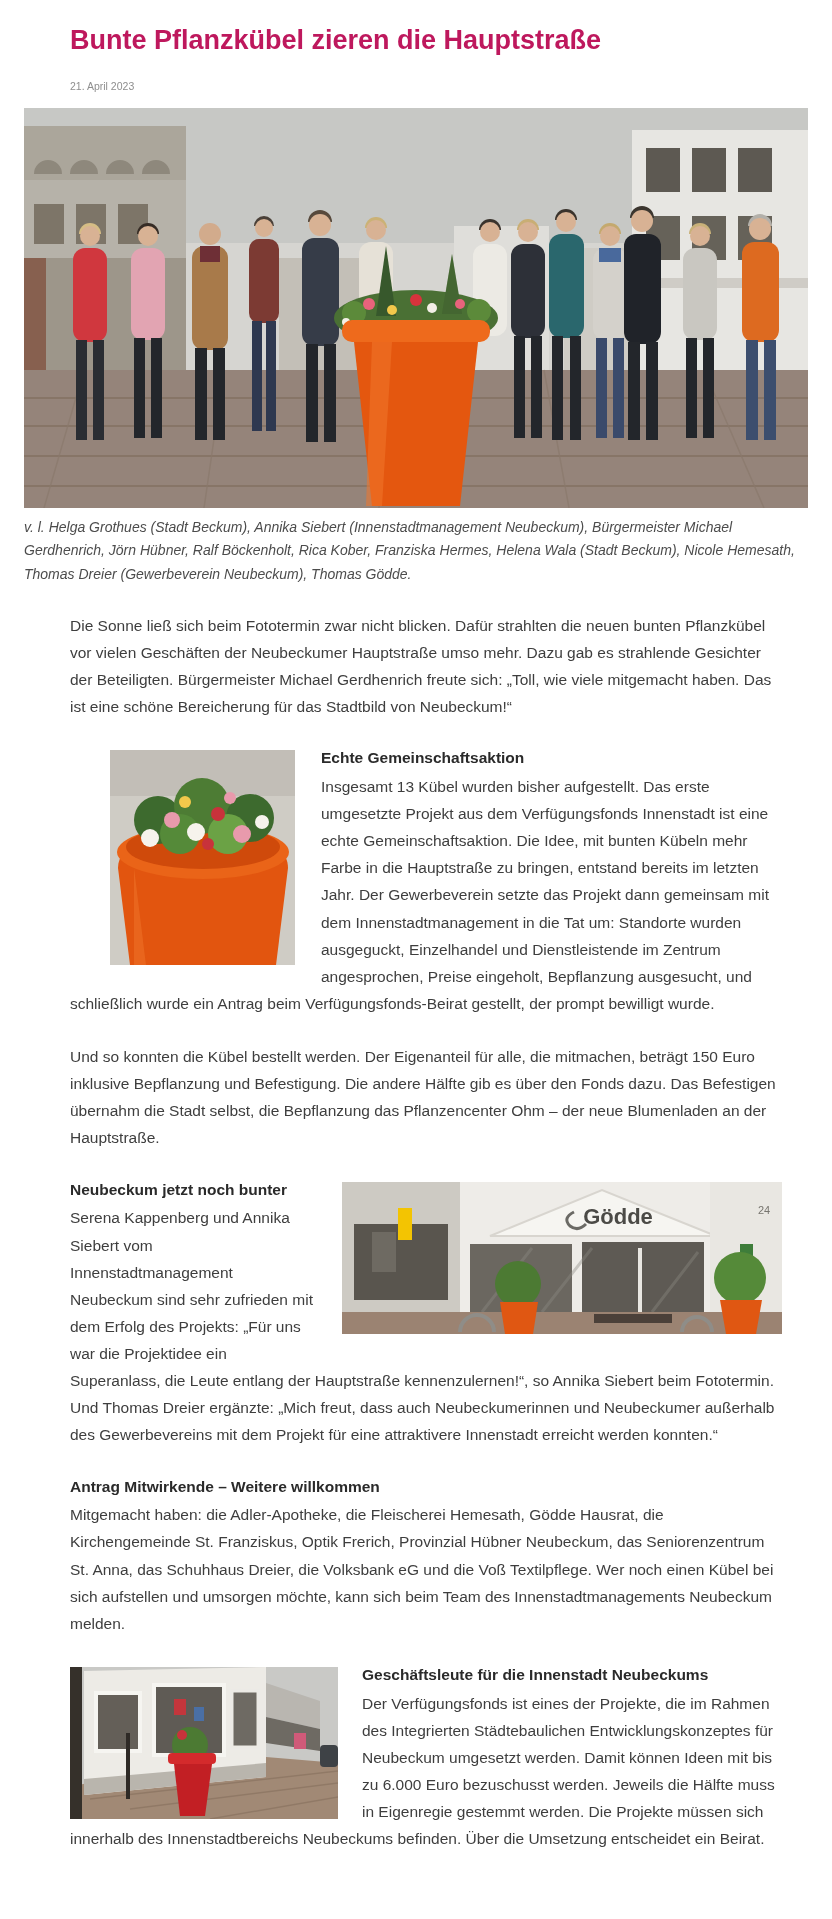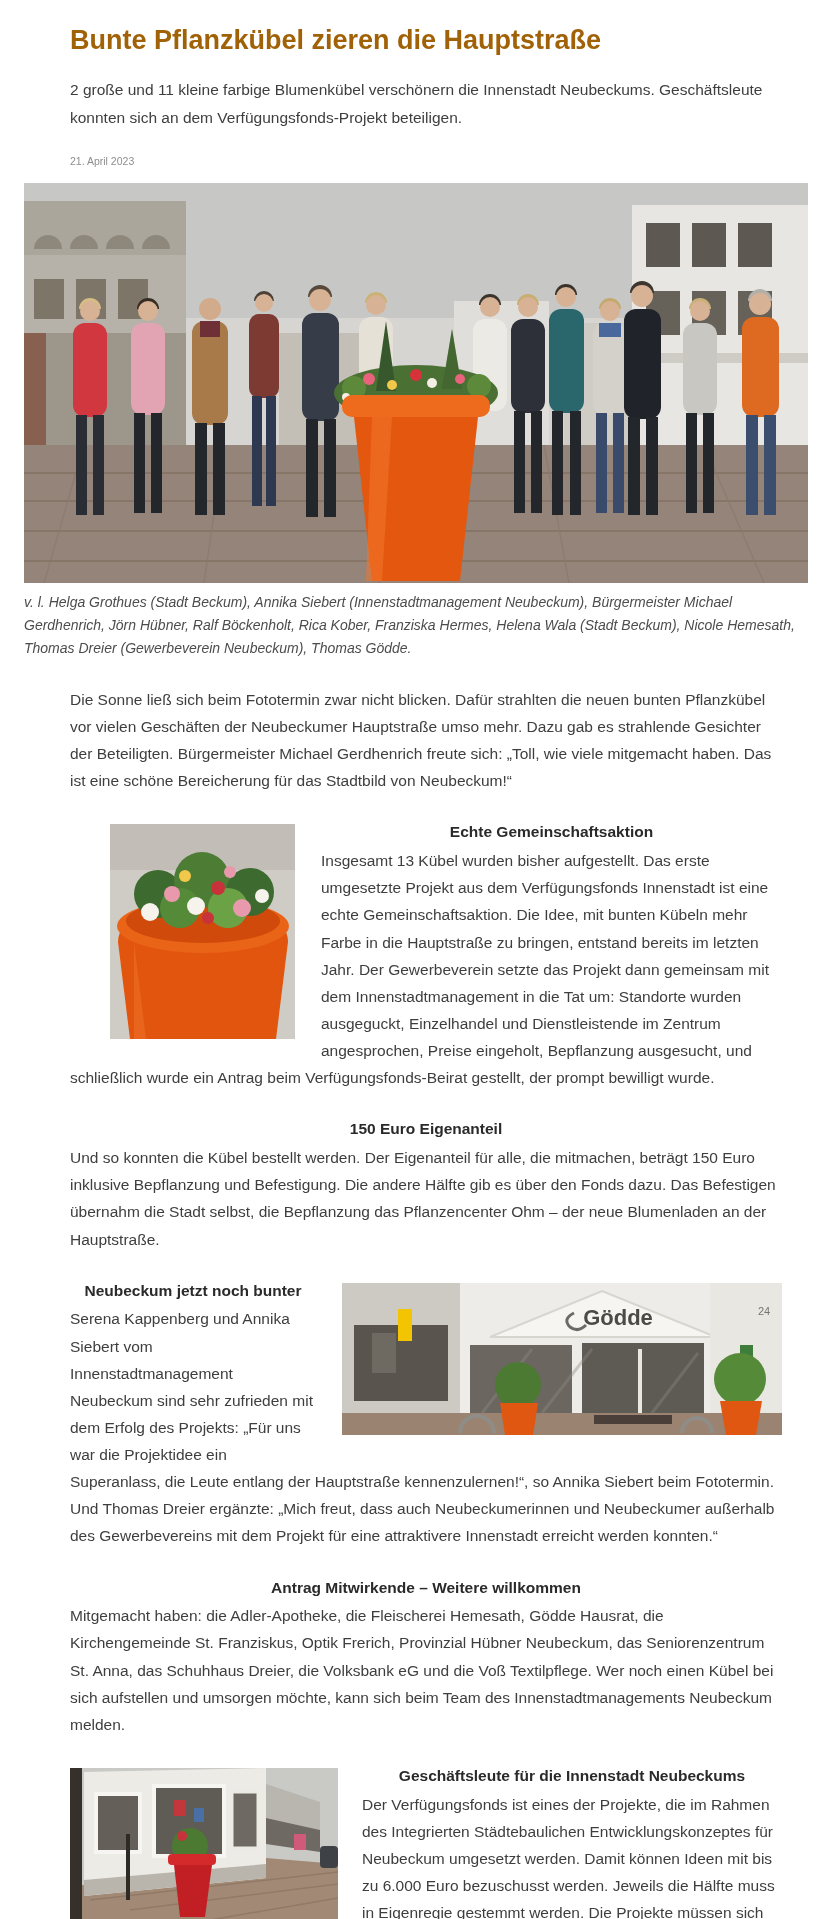--- a/index.html
+++ b/index.html
@@ -6,7 +6,7 @@
   body{font-family:"Liberation Sans", sans-serif;color:#3e3e3e;}
   .page{width:832px;margin:0 auto;background:#fff;}
   .inner{padding:18px 0 10px 0;}
-  h1{font-size:27px;line-height:1.2;font-weight:700;color:#a16207;margin:6px 50px 0 70px;}
+  h1{font-size:27px;line-height:1.2;font-weight:700;color:#be185d;margin:6px 50px 0 70px;}
   .subtitle{font-size:15.5px;line-height:1.75;margin:20px 50px 0 70px;color:#3e3e3e;}
   .date{font-size:10.5px;color:#8e8e8e;margin:24px 50px 0 70px;}
   figure{margin:0;padding:0;}

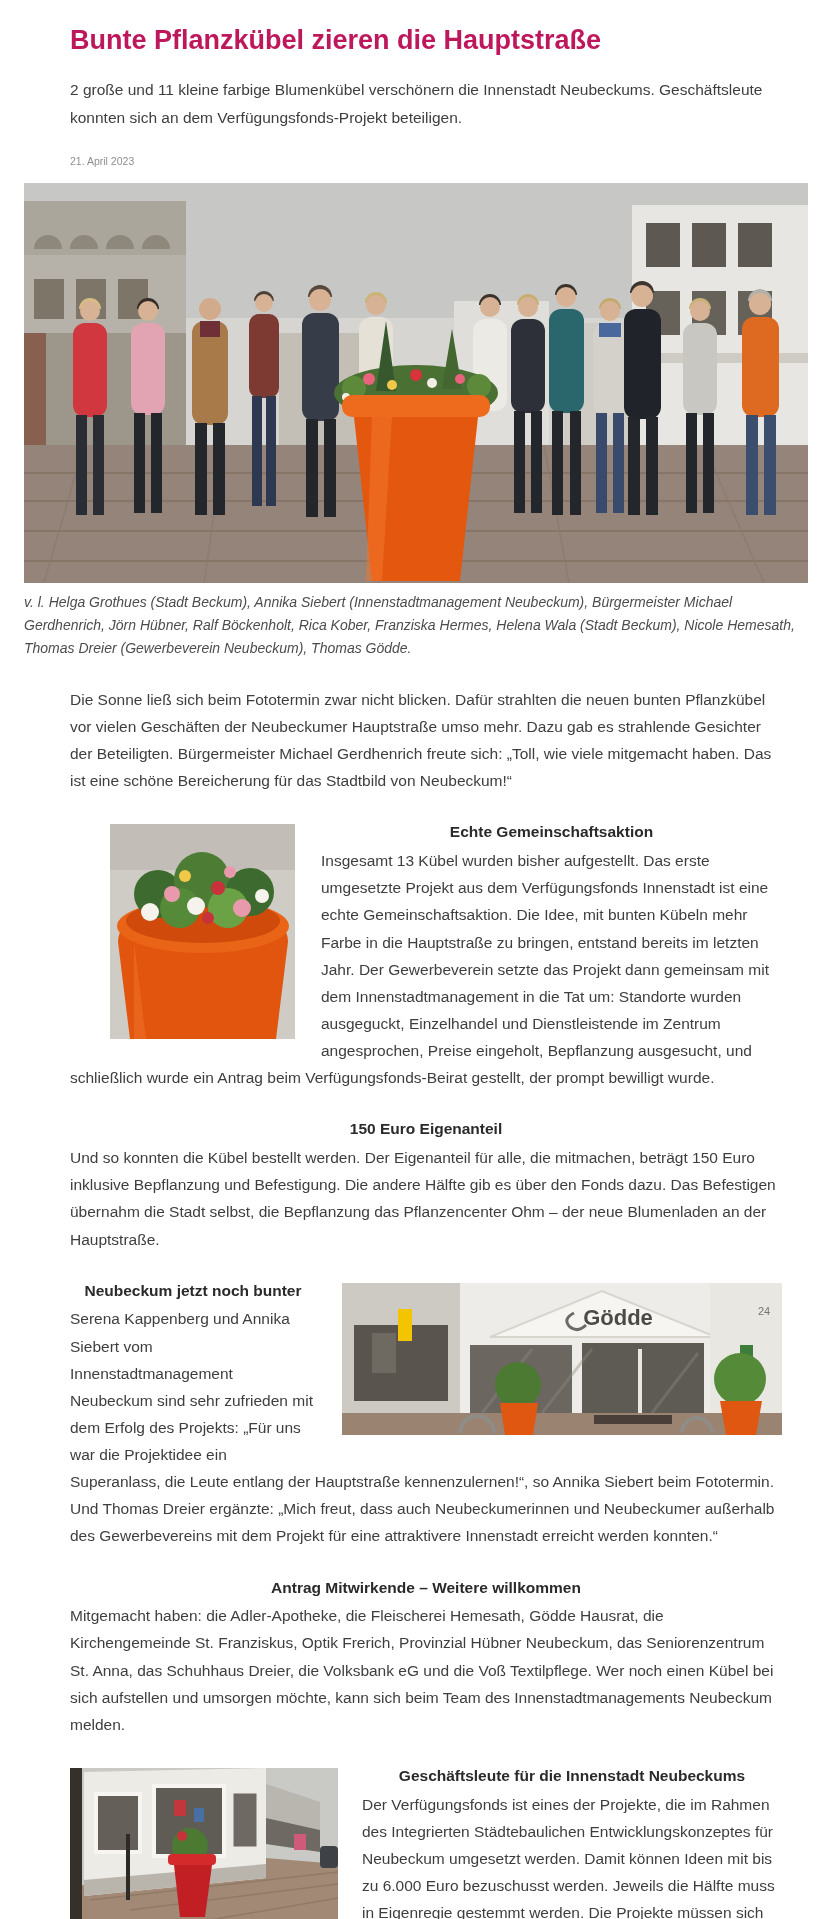--- a/index.html
+++ b/index.html
@@ -33,7 +33,6 @@
 
     <h1>Bunte Pflanzkübel zieren die Hauptstraße</h1>
 
-    <p class="subtitle">2 große und 11 kleine farbige Blumenkübel verschönern die Innenstadt Neubeckums. Geschäftsleute konnten sich an dem Verfügungsfonds-Projekt beteiligen.</p>
 
     <p class="date">21. April 2023</p>
 

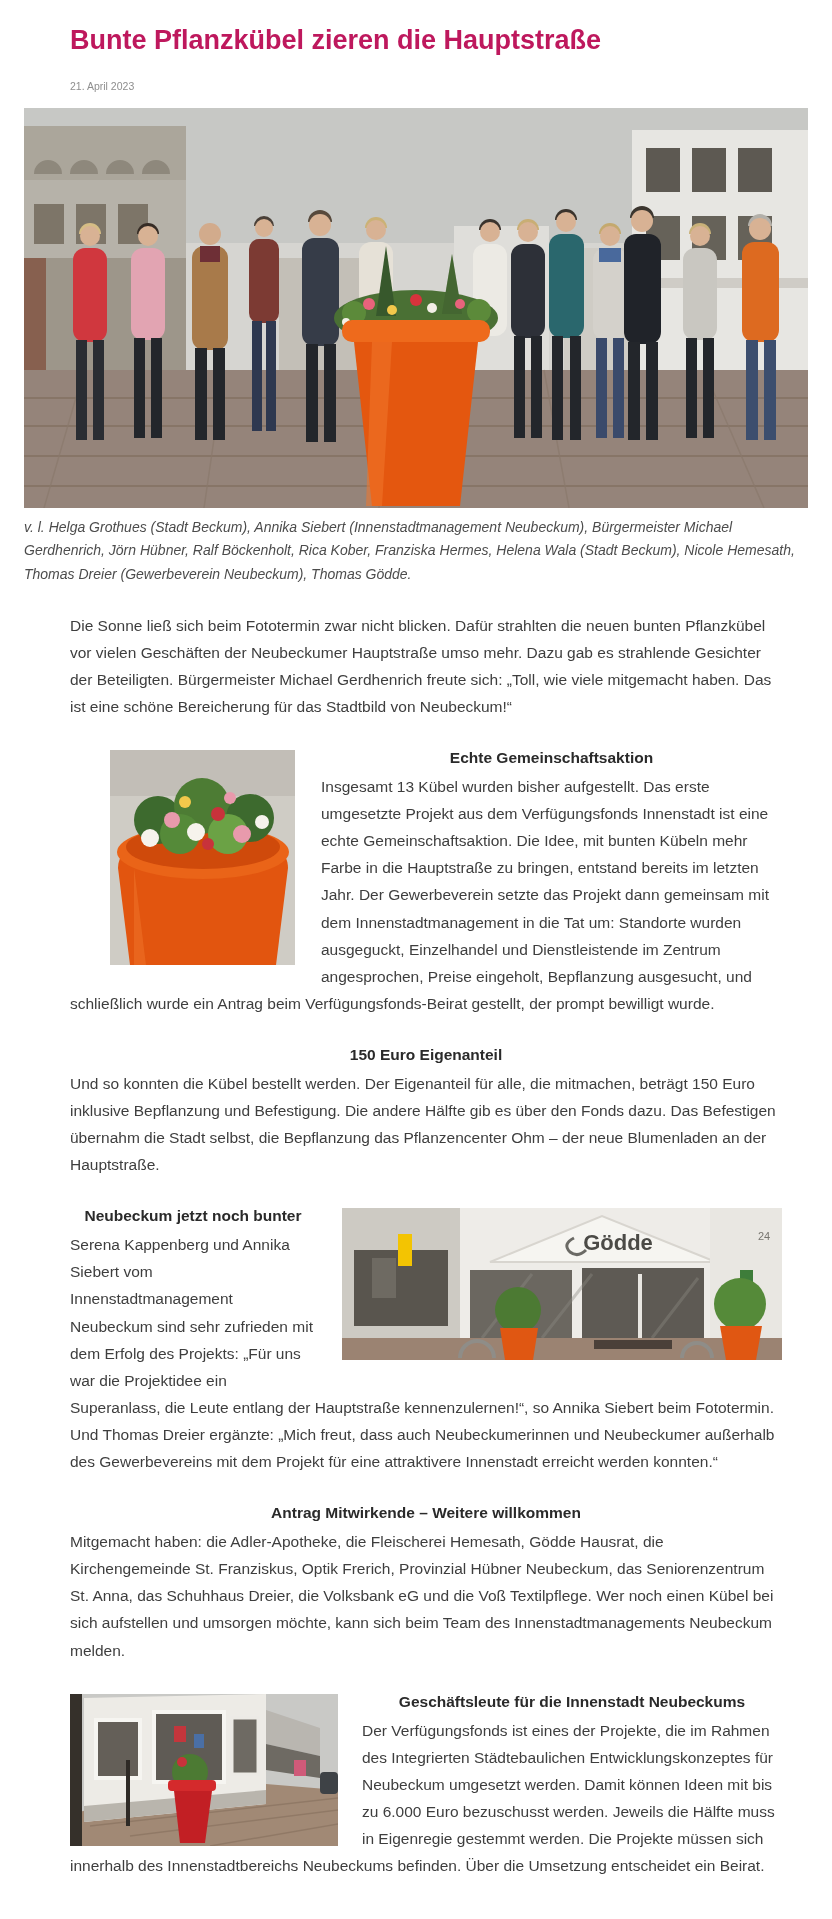--- a/index.html
+++ b/index.html
@@ -15,7 +15,7 @@
   .caption{font-size:14px;font-style:italic;color:#4c4c4c;line-height:1.65;margin:8px 30px 0 24px;}
   .content{margin:26px 50px 4px 70px;font-size:15.5px;line-height:1.75;}
   .content p{margin:0;}
-  h2{font-size:15.5px;font-weight:700;color:#2a2a2a;margin:0 0 2px 0;line-height:1.6;text-align:center;}
+  h2{font-size:15.5px;font-weight:700;color:#2a2a2a;margin:0 0 2px 0;line-height:1.6;}
   section{margin-top:26px;}
   section::after{content:"";display:block;clear:both;}
   .img-left{float:left;margin:4px 26px 6px 40px;}

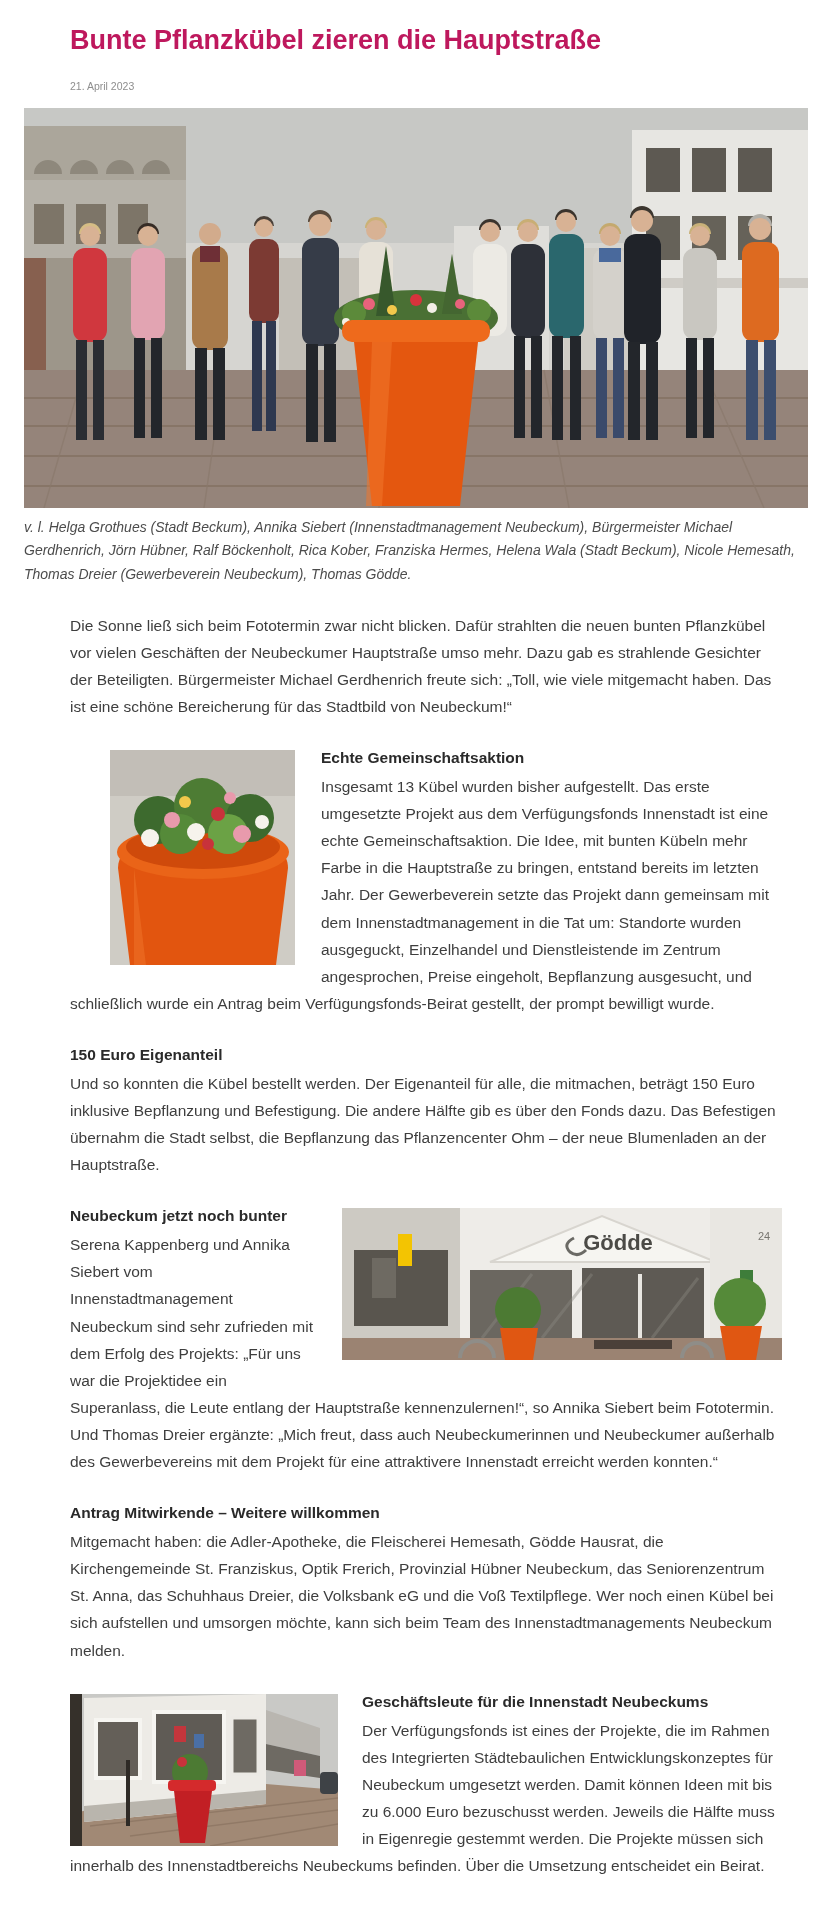--- a/index.html
+++ b/index.html
@@ -230,7 +230,6 @@
       </section>
 
       <section>
-        <h2>150 Euro Eigenanteil</h2>
         <p>Und so konnten die Kübel bestellt werden. Der Eigenanteil für alle, die mitmachen, beträgt 150 Euro inklusive Bepflanzung und Befestigung. Die andere Hälfte gib es über den Fonds dazu. Das Befestigen übernahm die Stadt selbst, die Bepflanzung das Pflanzencenter Ohm – der neue Blumenladen an der Hauptstraße.</p>
       </section>
 

